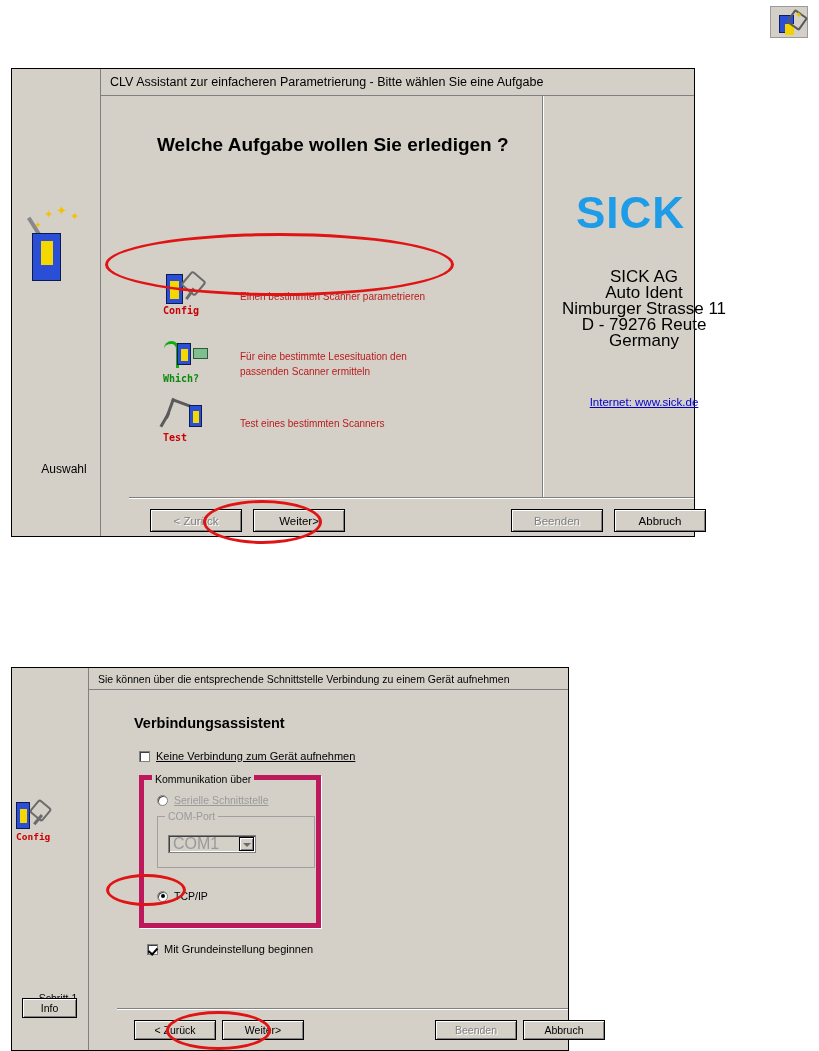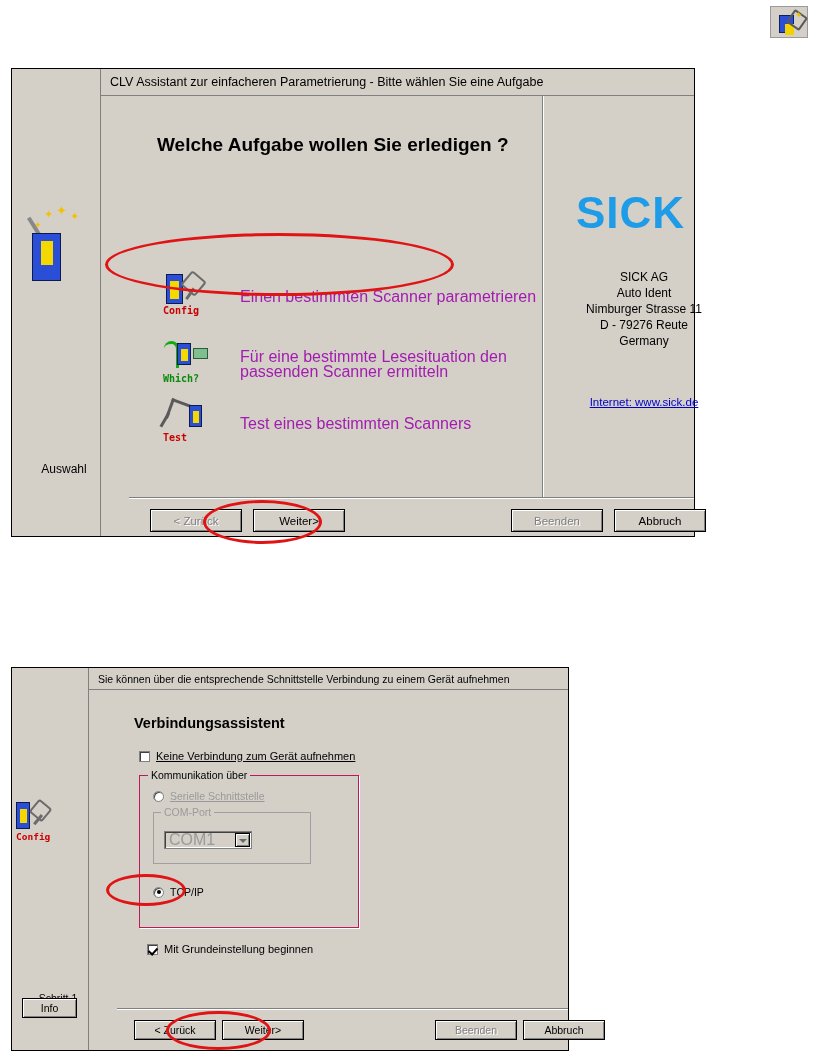--- a/index.html
+++ b/index.html
@@ -395,7 +395,7 @@
     top: 173px;
     width: 180px;
     text-align: center;
-    font-size: 12px;
+    font-size: 17px;
     line-height: 16px;
     color: #000;
   }

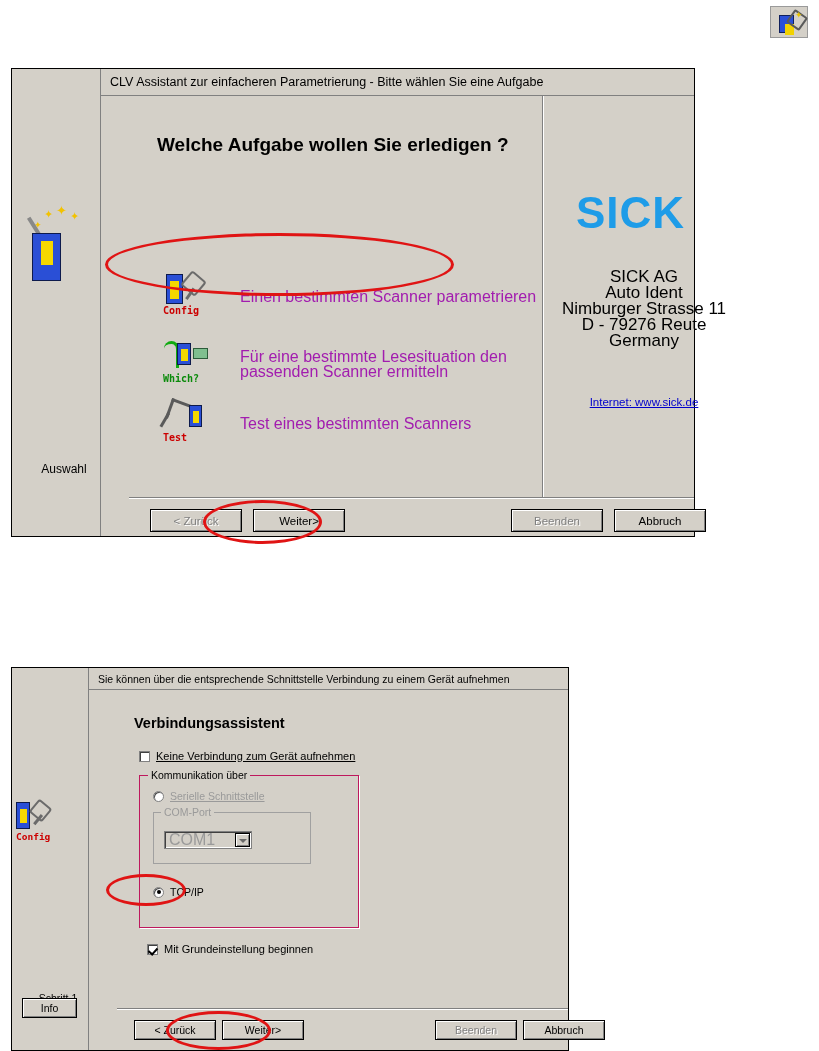--- a/index.html
+++ b/index.html
@@ -215,8 +215,8 @@
     align-items: center;
   }
   .task .tlabel {
-    font-size: 16px;
-    color: #a21caf;
+    font-size: 10px;
+    color: #b91c1c;
     line-height: 15px;
   }
   .task-1 { left: 33px; top: 176px; }

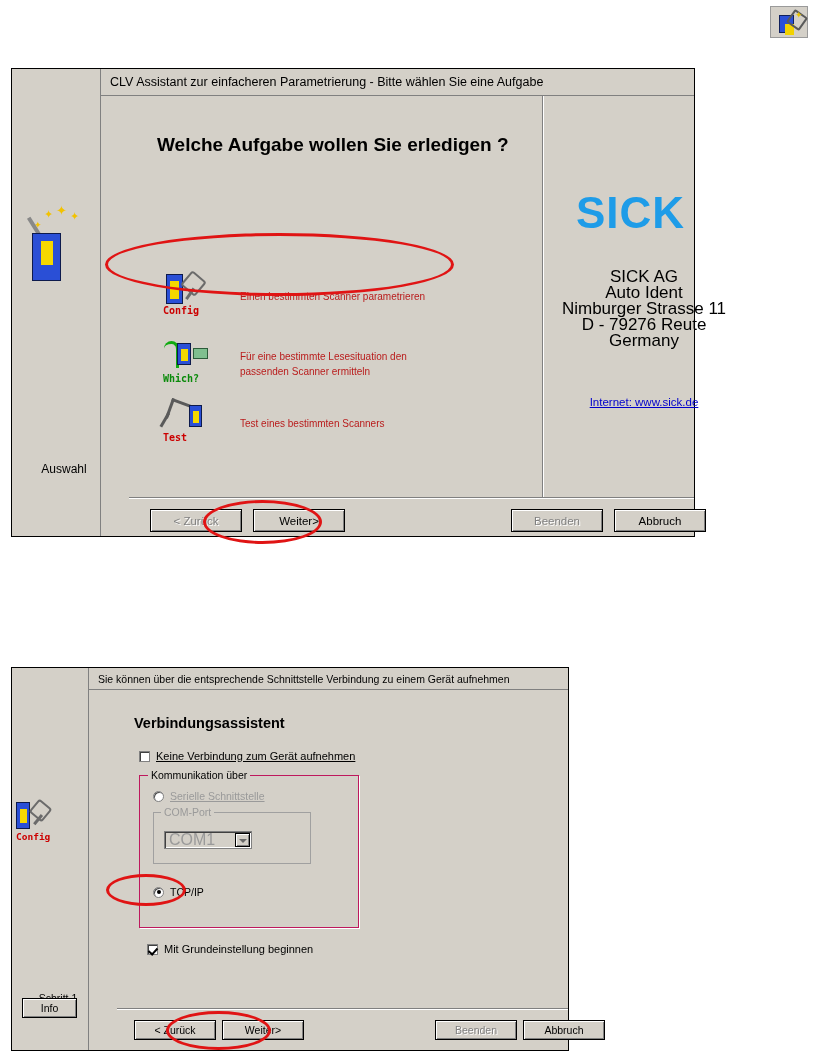--- a/index.html
+++ b/index.html
@@ -551,9 +551,9 @@
     position: absolute;
     left: 22px;
     top: 85px;
-    width: 220px;
+    width: 182px;
     height: 153px;
-    border: 1px solid #be185d;
+    border: 5px solid #be185d;
     box-shadow: 1px 1px 0 #ffffff;
     box-sizing: border-box;
   }

